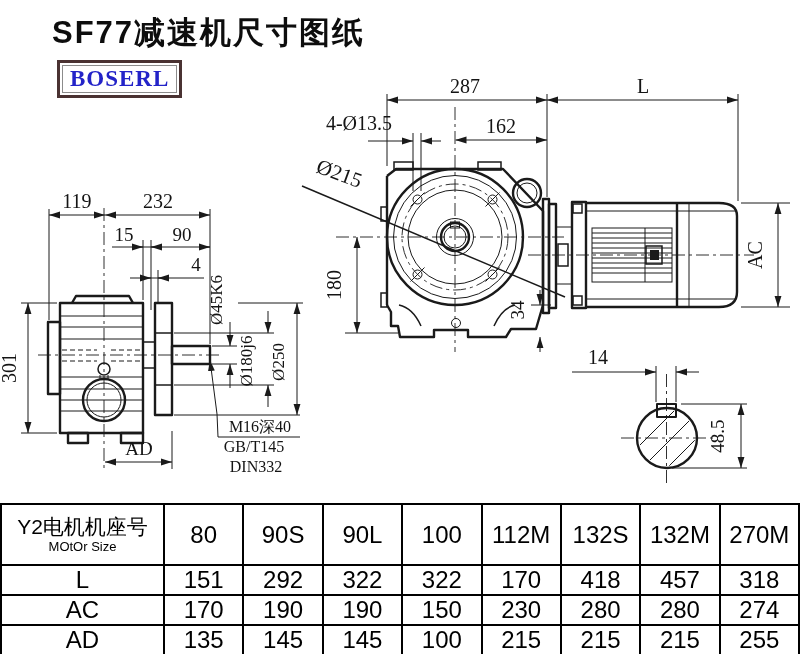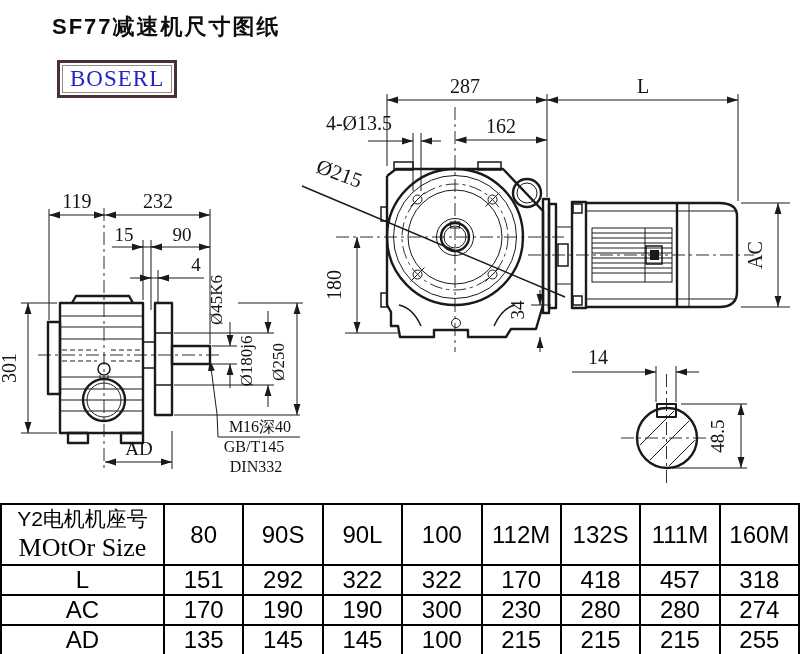--- a/index.html
+++ b/index.html
@@ -5,7 +5,7 @@
   html,body{margin:0;padding:0;background:#e8e8e8;}
   .stage{position:relative;width:800px;height:654px;background:#fff;overflow:hidden;
          font-family:"Liberation Sans",sans-serif;}
-  .title{position:absolute;left:52px;top:12px;font-size:22px;font-weight:bold;
+  .title{position:absolute;left:52px;top:12px;font-size:31px;font-weight:bold;
          color:#0d0d0d;letter-spacing:2px;white-space:nowrap;}
   .logo{position:absolute;left:57px;top:60px;border:3px solid #4a3232;padding:2px;background:#fff;}
   .logo-inner{border:1px solid #8c8c8c;padding:0 7px;

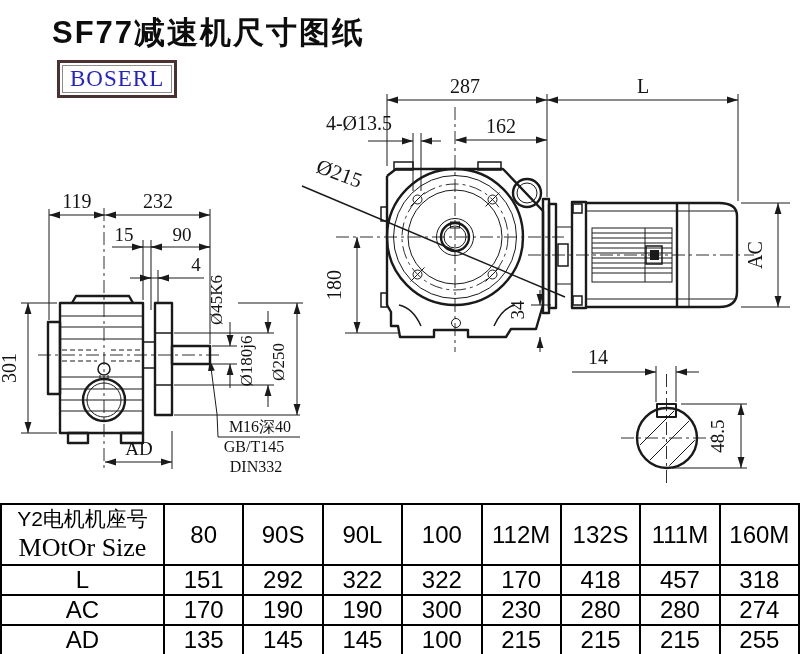--- a/index.html
+++ b/index.html
@@ -9,7 +9,7 @@
          color:#0d0d0d;letter-spacing:2px;white-space:nowrap;}
   .logo{position:absolute;left:57px;top:60px;border:3px solid #4a3232;padding:2px;background:#fff;}
   .logo-inner{border:1px solid #8c8c8c;padding:0 7px;
-              font-family:"Liberation Serif",serif;font-weight:normal;font-size:23px;
+              font-family:"Liberation Serif",serif;font-weight:bold;font-size:23px;
               line-height:26px;color:#2323c8;letter-spacing:1px;}
   svg{position:absolute;left:0;top:0;}
   

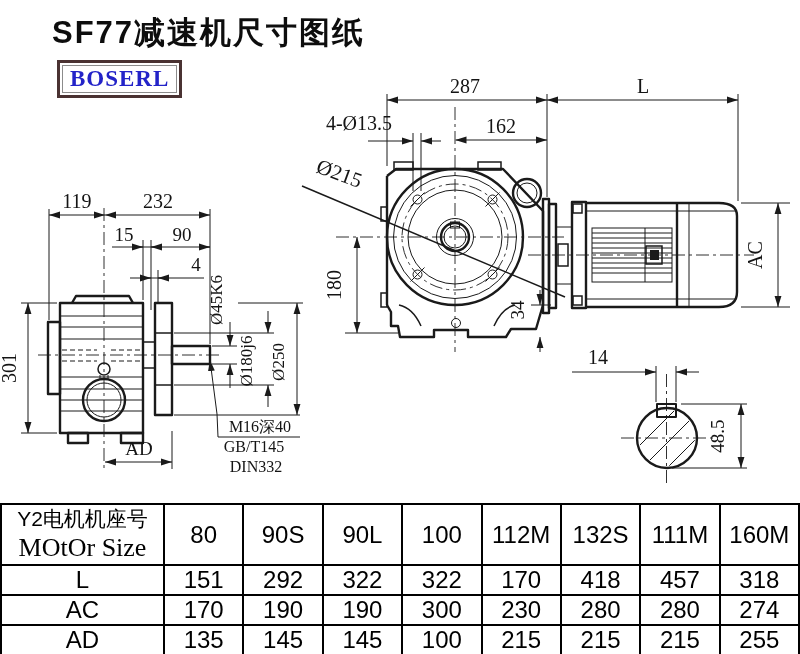--- a/index.html
+++ b/index.html
@@ -26,7 +26,7 @@
   .spec td{border:2px solid #000;text-align:center;vertical-align:middle;padding:0;
            font-size:24px;color:#000;}
   .spec .hcn{font-size:21px;line-height:1.2;}
-  .spec .hen{font-family:Liberation Serif, serif;font-size:26px;line-height:1.2;}
+  .spec .hen{font-family:Liberation Sans, sans-serif;font-size:13px;line-height:1.2;}
   .spec tr.hrow td{height:59px;}
   .spec tr.drow td{height:28px;}
 </style>

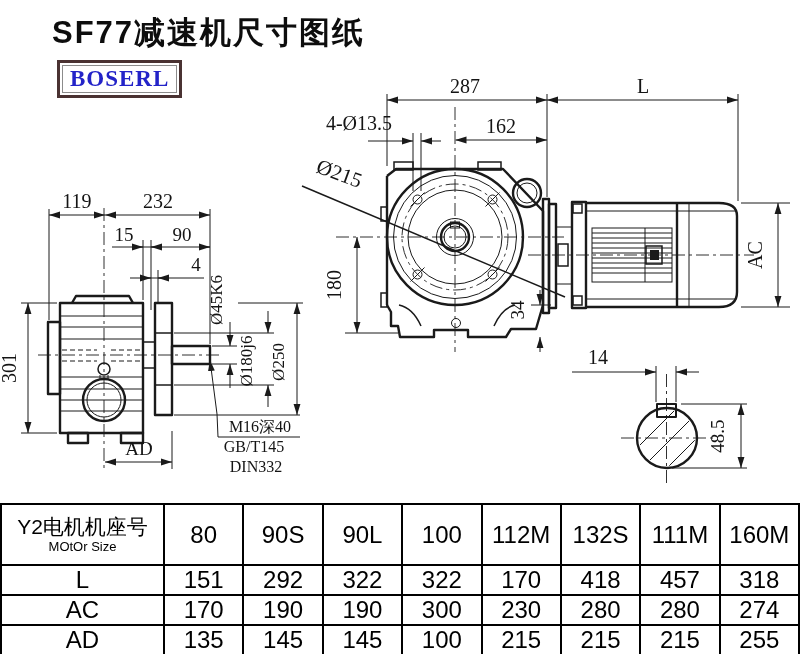--- a/index.html
+++ b/index.html
@@ -290,7 +290,7 @@
       <td>100</td>
       <td>112M</td>
       <td>132S</td>
-      <td>111M</td>
+      <td>132M</td>
       <td>160M</td>
     </tr>
     <tr class="drow">

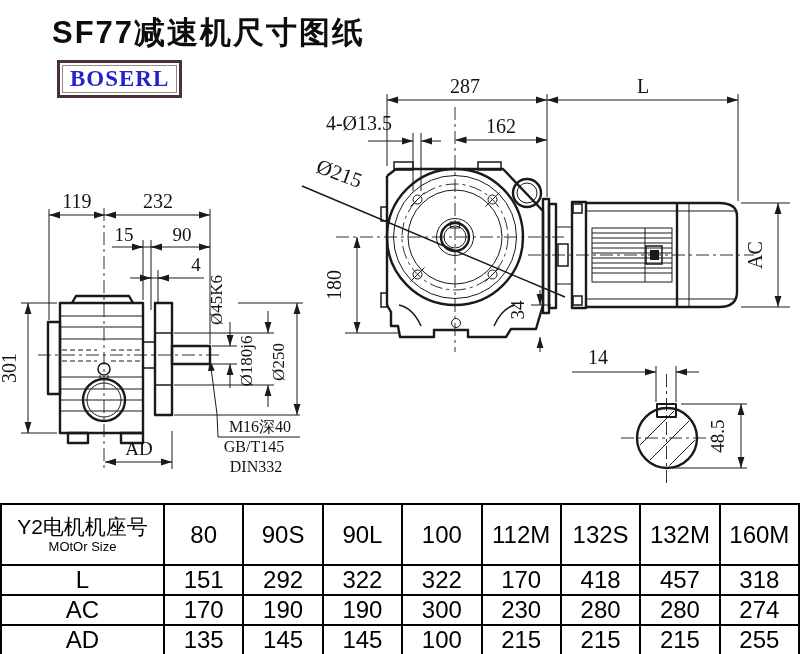--- a/index.html
+++ b/index.html
@@ -291,7 +291,7 @@
       <td>112M</td>
       <td>132S</td>
       <td>132M</td>
-      <td>160M</td>
+      <td>270M</td>
     </tr>
     <tr class="drow">
       <td>L</td>

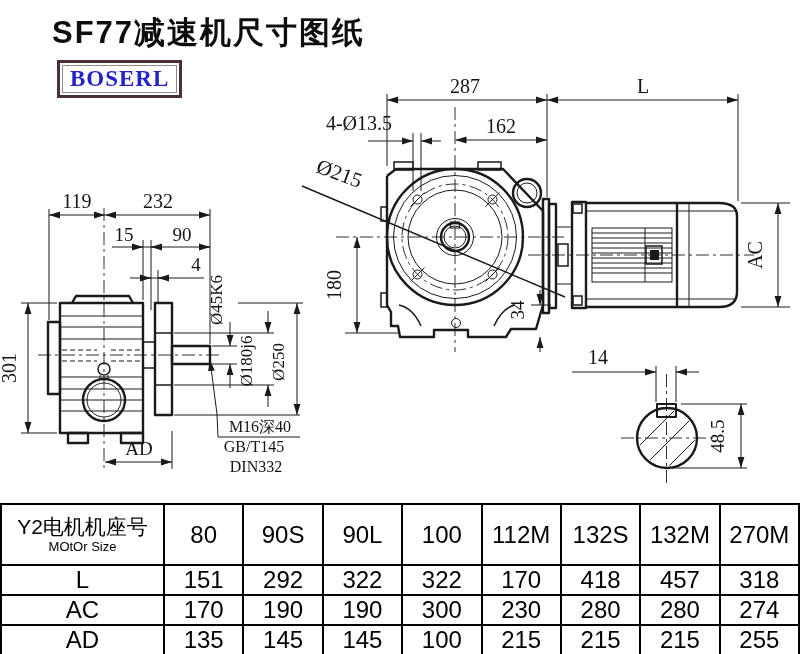--- a/index.html
+++ b/index.html
@@ -309,7 +309,7 @@
       <td>170</td>
       <td>190</td>
       <td>190</td>
-      <td>300</td>
+      <td>150</td>
       <td>230</td>
       <td>280</td>
       <td>280</td>

